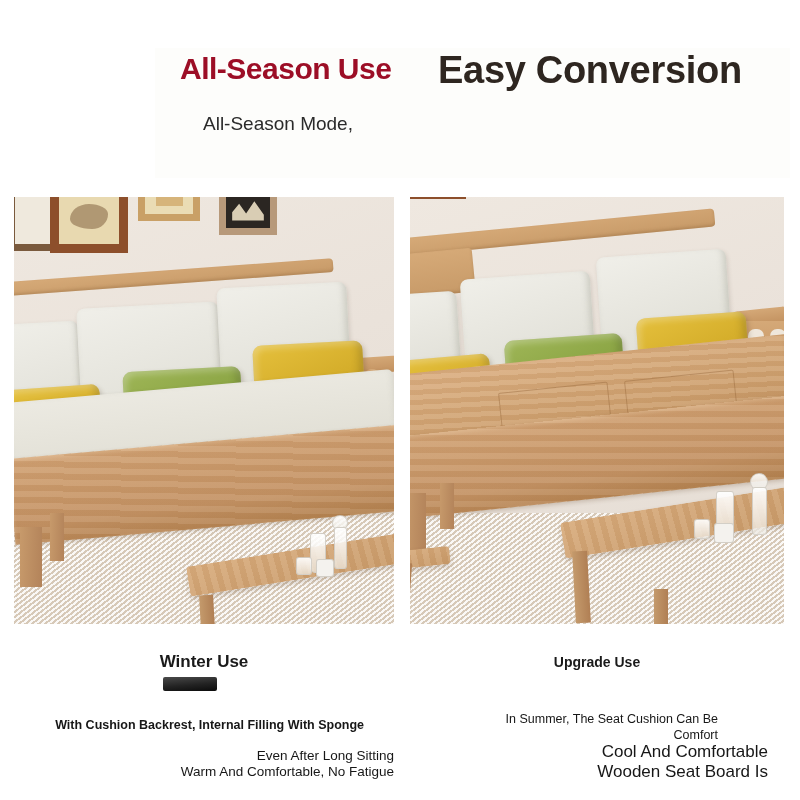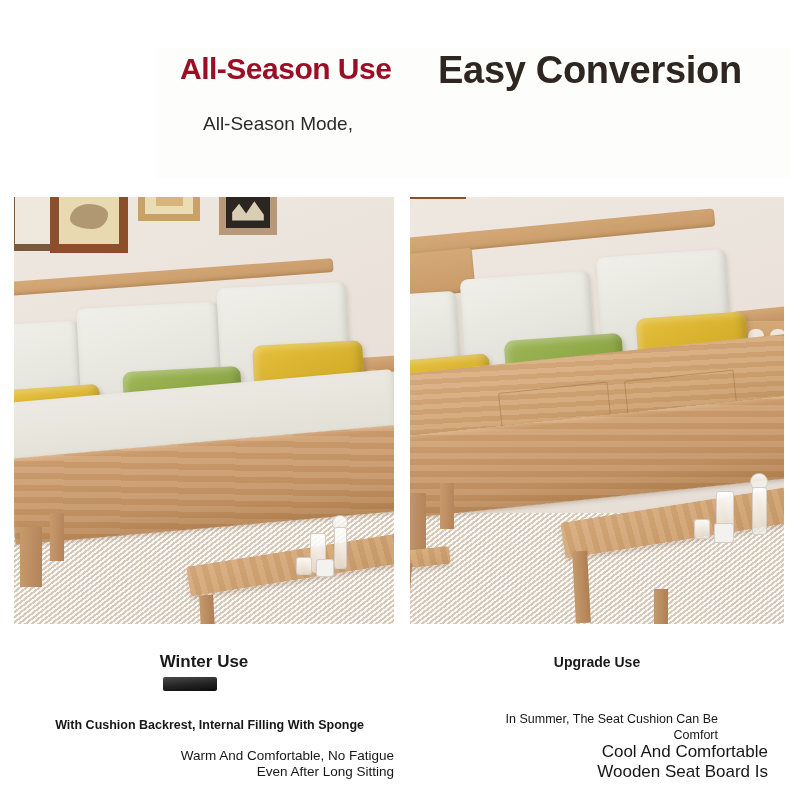--- a/index.html
+++ b/index.html
@@ -273,8 +273,8 @@
 
 <div class="cap-body cap-l1">With Cushion Backrest, Internal Filling With Sponge</div>
 <div class="cap-body cap-l2">
+  <div>Even After Long Sitting</div>
   <div>Warm And Comfortable, No Fatigue</div>
-  <div>Even After Long Sitting</div>
 </div>
 
 <div class="cap-title right">Upgrade Use</div>

